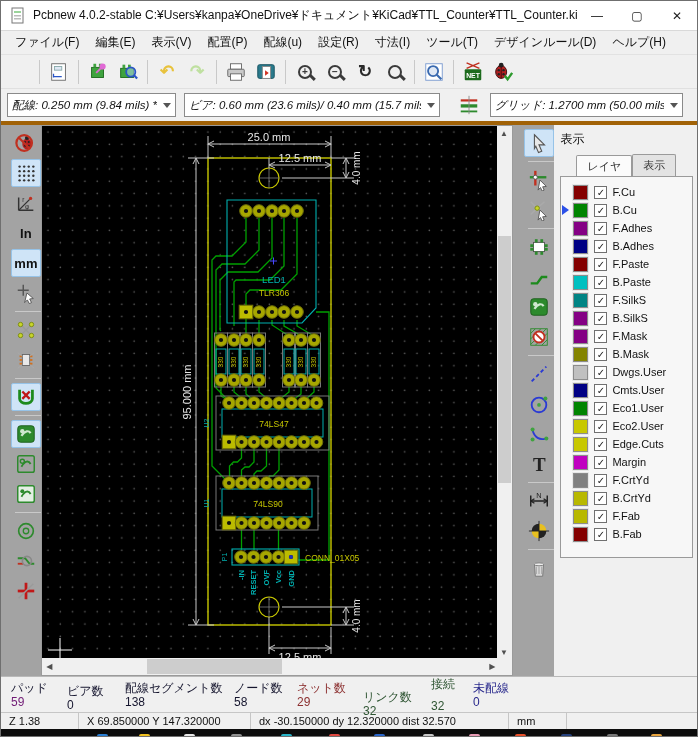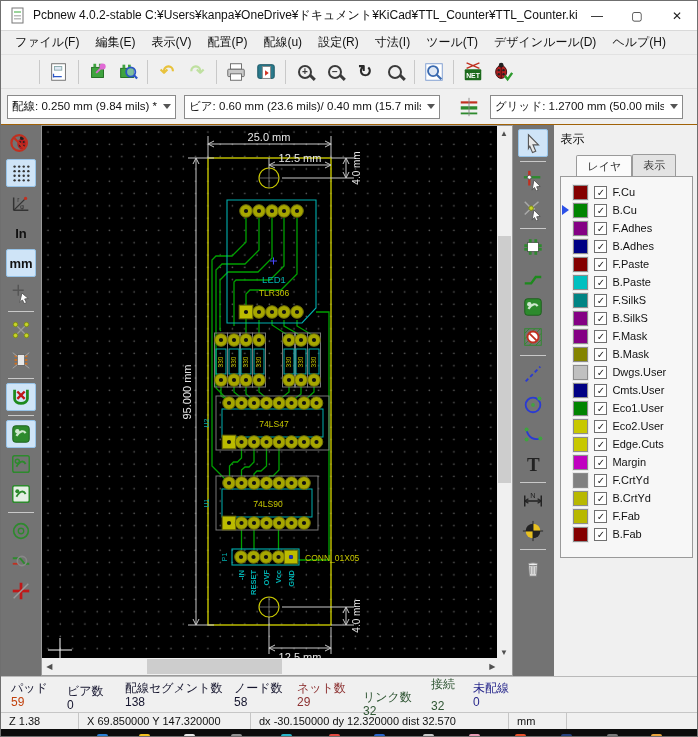--- a/index.html
+++ b/index.html
@@ -16,7 +16,7 @@
   
   .tb{background:#f0f0f0;display:flex;align-items:center;}
   .tb1{height:34px;padding:0 4px;border-bottom:1px solid #e0e0e0;}
-  .tb2{height:36px;padding:0 6px;border-bottom:1px solid #a16207;}
+  .tb2{height:36px;padding:0 6px;border-bottom:4px solid #a16207;font-style:italic;}
   .tbtn{width:30px;height:28px;border:1px solid transparent;border-radius:2px;display:flex;align-items:center;justify-content:center;flex:0 0 auto;}
   .tbtn svg{width:22px;height:22px;}
   .tbtn.sel{background:#cfe4f7;border-color:#96c3e8;}

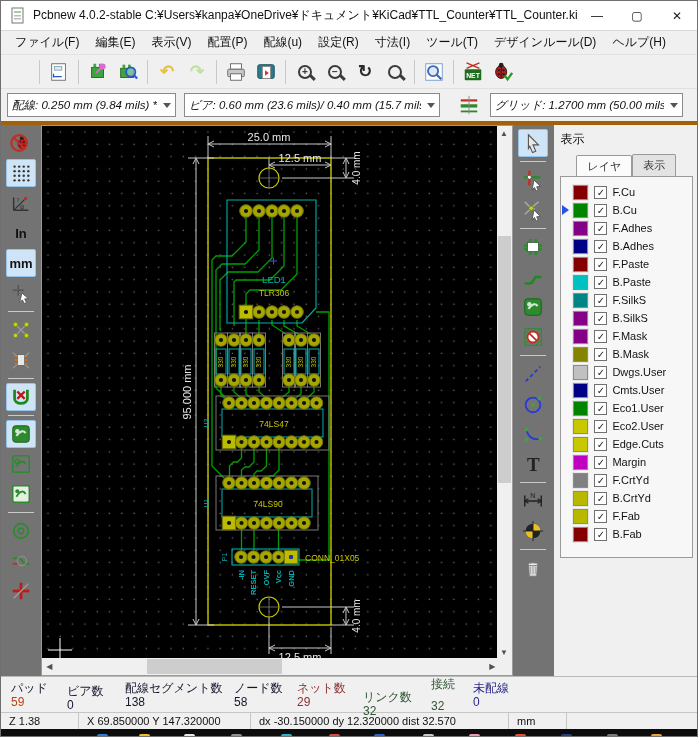--- a/index.html
+++ b/index.html
@@ -28,7 +28,7 @@
   .spacer{flex:1;}
   
   .main{display:flex;height:551px;}
-  .ltb,.rtb{width:40px;background:#737373;display:flex;flex-direction:column;align-items:center;padding-top:3px;}
+  .ltb,.rtb{width:40px;background:#a3a3a3;display:flex;flex-direction:column;align-items:flex-end;padding-top:3px;}
   .rtb{width:42px;}
   .ltb .tbtn,.rtb .tbtn{margin:1px 0;}
   .hsep{width:26px;height:1px;background:#c9c9c9;margin:3px 0;}

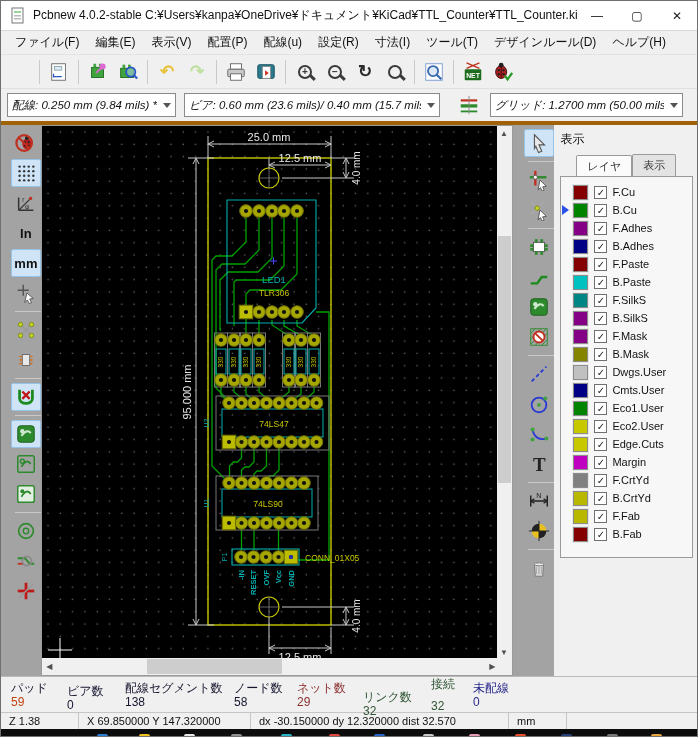--- a/index.html
+++ b/index.html
@@ -800,7 +800,7 @@
   <div class="status1">
     <div class="sfield" style="width:56px;">
         <span style="color: rgb(21, 21, 46);">パッド</span>
-        <span style="color: #c2410c;">59</span>
+        <span style="color: #701a75;">59</span>
       </div>
     <div class="sfield" style="width:58px;justify-content:flex-end;">
         <span style="color: rgb(21, 21, 46);">ビア数</span>

